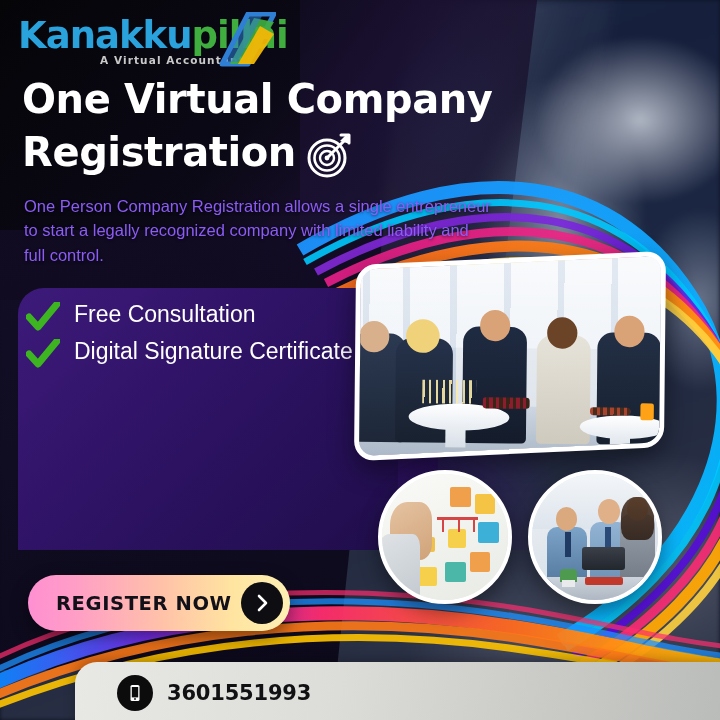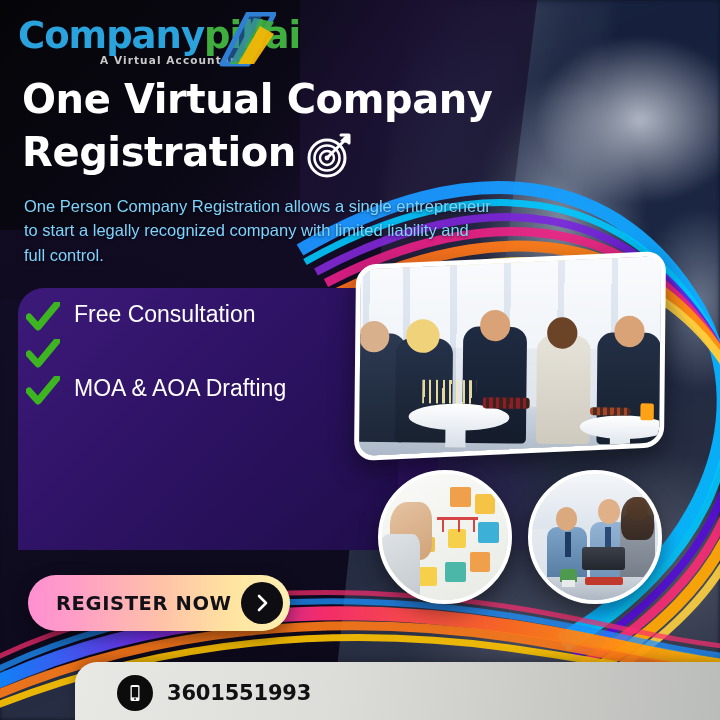--- a/index.html
+++ b/index.html
@@ -255,7 +255,7 @@
 
   <div class="logo">
     <div class="logo-word">
-      <span class="logo-kanakku">Company</span><span class="logo-pillai">pillai</span>
+      <span class="logo-kanakku">Kanakku</span><span class="logo-pillai">pillai</span>
     </div>
     <div class="logo-tagline">A Virtual Accountant</div>
     <svg class="logo-mark" width="58" height="56" viewBox="0 0 58 56">

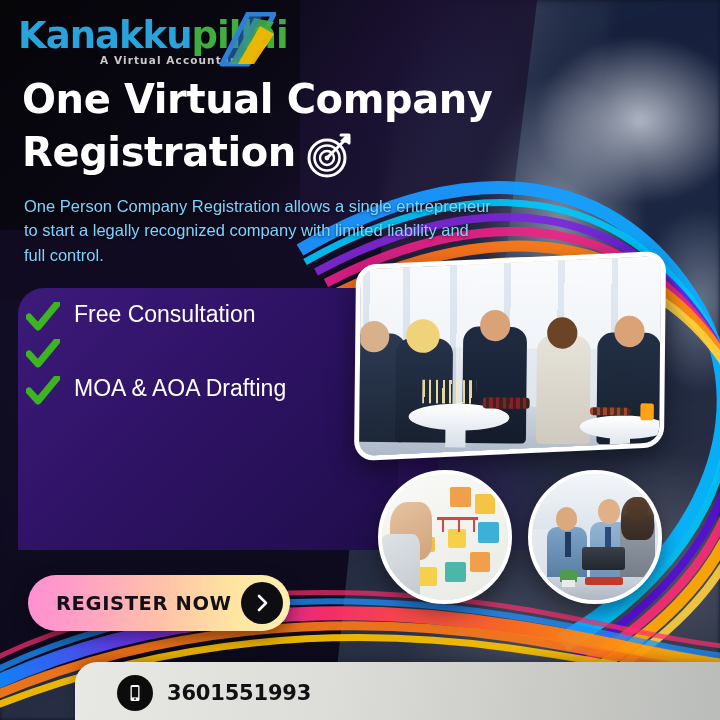--- a/index.html
+++ b/index.html
@@ -87,7 +87,7 @@
   
   .description {
     position:absolute; left:24px; top:194px; width:470px;
-    color:#7dd3fc; font-size:16.5px; line-height:1.48;
+    color:#8b5cf6; font-size:16.5px; line-height:1.48;
     text-shadow:0 1px 3px rgba(0,0,0,.6);
   }
 

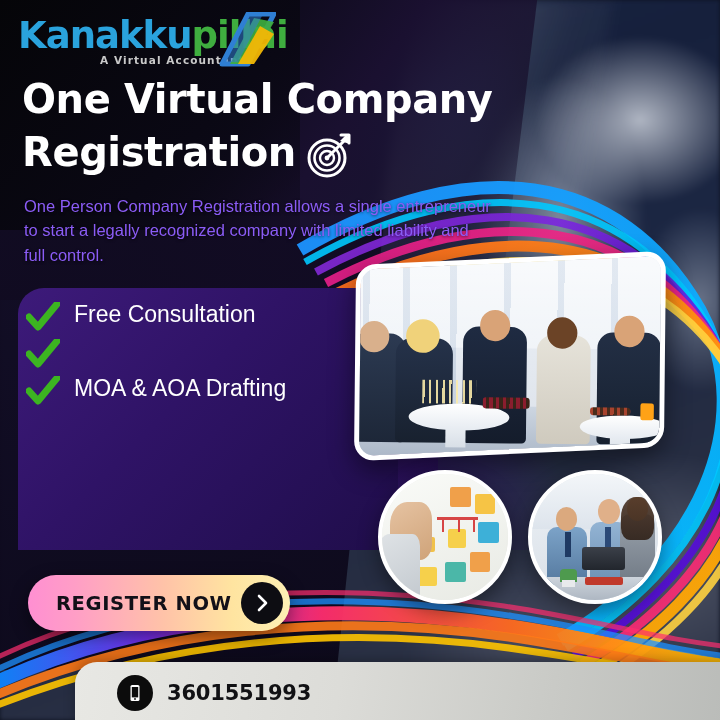--- a/index.html
+++ b/index.html
@@ -296,6 +296,7 @@
       <svg class="check" width="34" height="30" viewBox="0 0 34 30">
         <path d="M3,15 L12,25 L31,2" fill="none" stroke="#3cb521" stroke-width="7" stroke-linecap="round" stroke-linejoin="round"></path>
       </svg>
+      <div class="feature-text">Digital Signature Certificate</div>
     </div>
     <div class="feature-item">
       <svg class="check" width="34" height="30" viewBox="0 0 34 30">

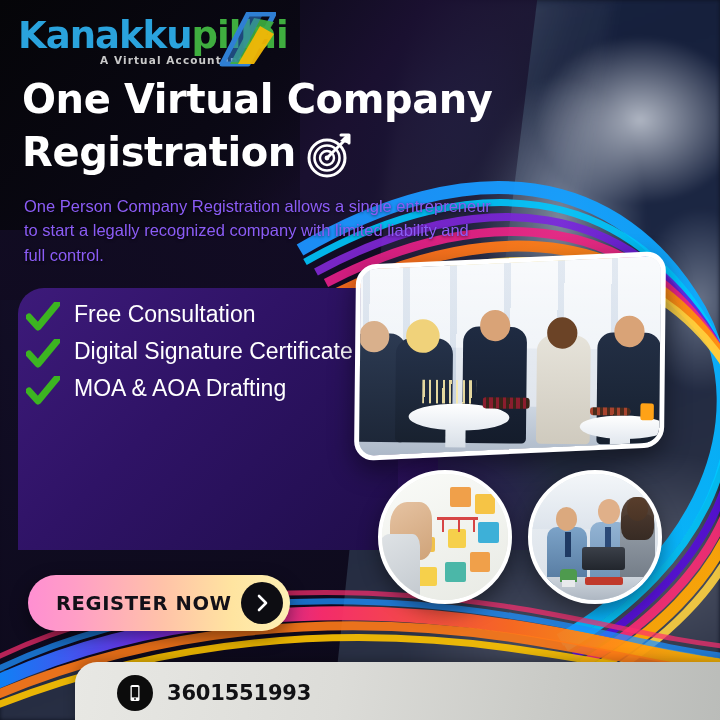--- a/index.html
+++ b/index.html
@@ -298,12 +298,6 @@
       </svg>
       <div class="feature-text">Digital Signature Certificate</div>
     </div>
-    <div class="feature-item">
-      <svg class="check" width="34" height="30" viewBox="0 0 34 30">
-        <path d="M3,15 L12,25 L31,2" fill="none" stroke="#3cb521" stroke-width="7" stroke-linecap="round" stroke-linejoin="round"></path>
-      </svg>
-      <div class="feature-text">MOA &amp; AOA Drafting</div>
-    </div>
   </div>
 
   <div class="cta">

